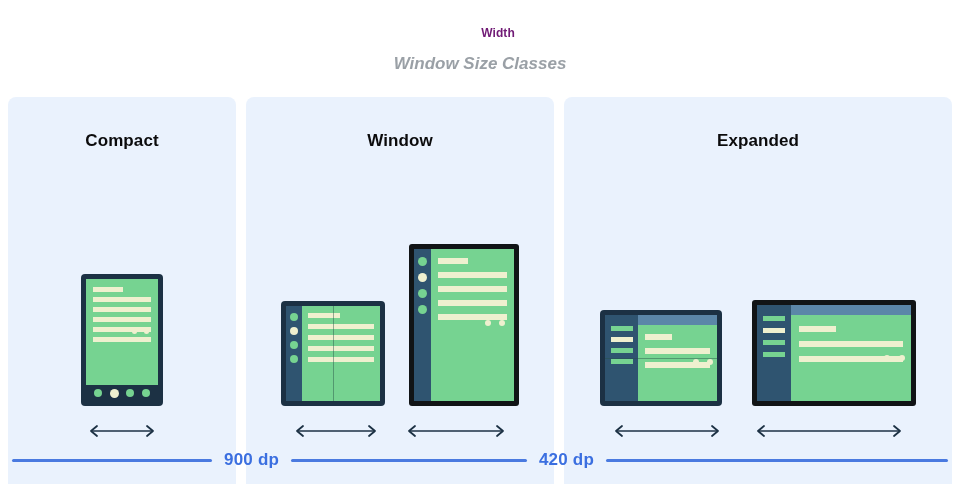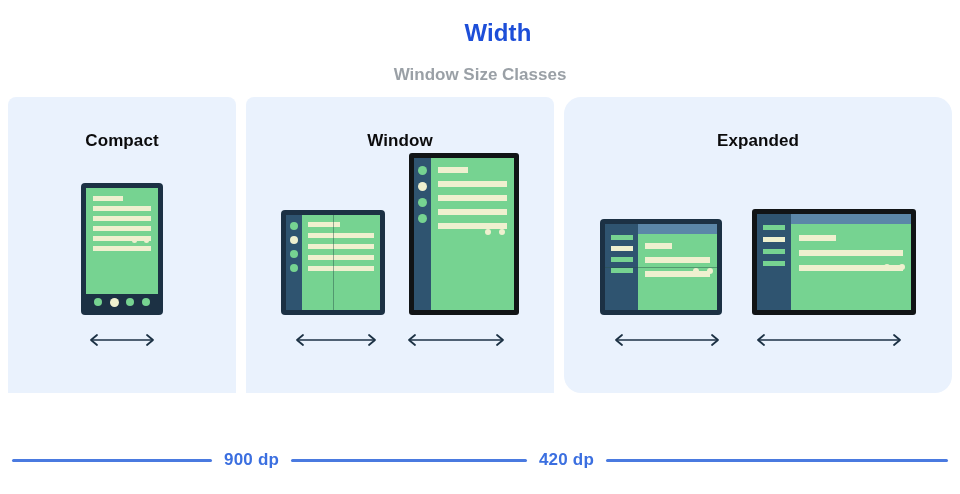--- a/index.html
+++ b/index.html
@@ -22,9 +22,9 @@
     text-align: center;
   }
   .title {
-    font-size: 24px;
+    font-size: 12px;
     font-weight: bold;
-    color: #1d4ed8;
+    color: #701a75;
     letter-spacing: 0.1px;
     line-height: 26px;
     margin-left: 36px;

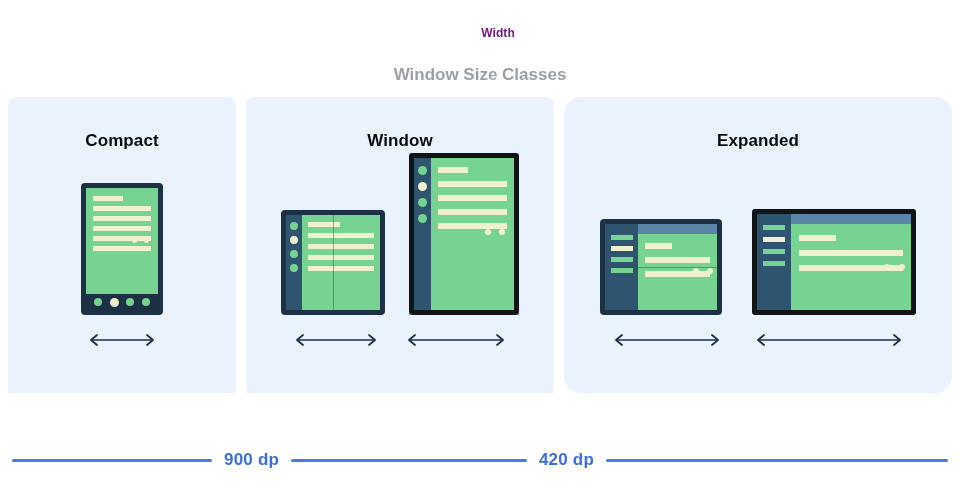--- a/index.html
+++ b/index.html
@@ -34,7 +34,8 @@
     font-weight: bold;
     color: #9aa0a6;
     line-height: 24px;
-    margin-top: 17px;
+    margin-top: 6px;
+    font-style: italic;
   }
 
   

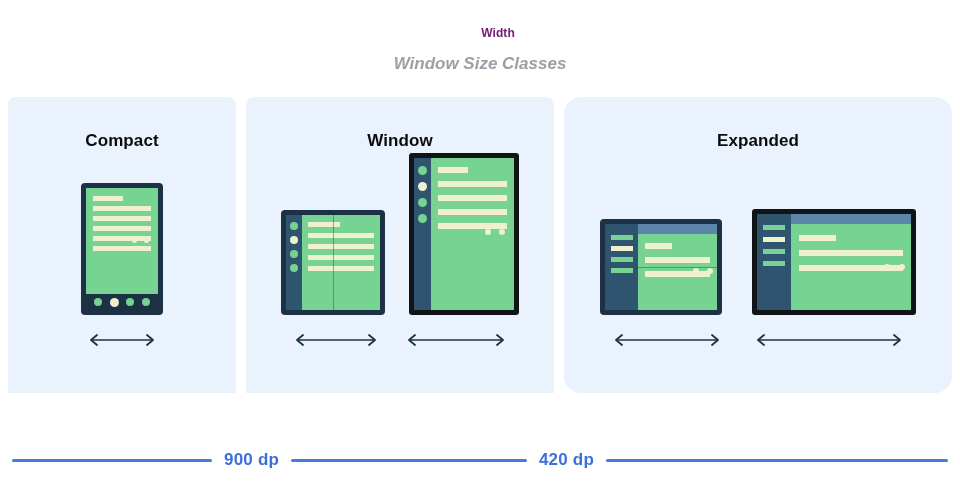--- a/index.html
+++ b/index.html
@@ -44,7 +44,7 @@
     top: 97px;
     left: 8px;
     right: 8px;
-    height: 296px;
+    height: 387px;
     display: flex;
     gap: 10px;
   }

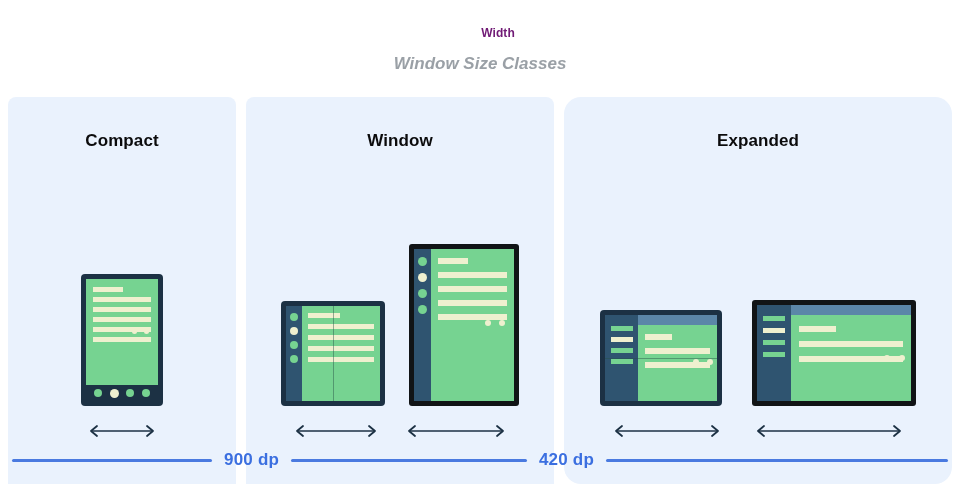--- a/index.html
+++ b/index.html
@@ -58,7 +58,7 @@
   }
   .panel-compact  { width: 228px; }
   .panel-medium   { width: 308px; }
-  .panel-expanded { width: 390px; flex: 1; border-radius: 17px; }
+  .panel-expanded { width: 390px; flex: 1; }
 
   .panel-label {
     font-size: 17px;

